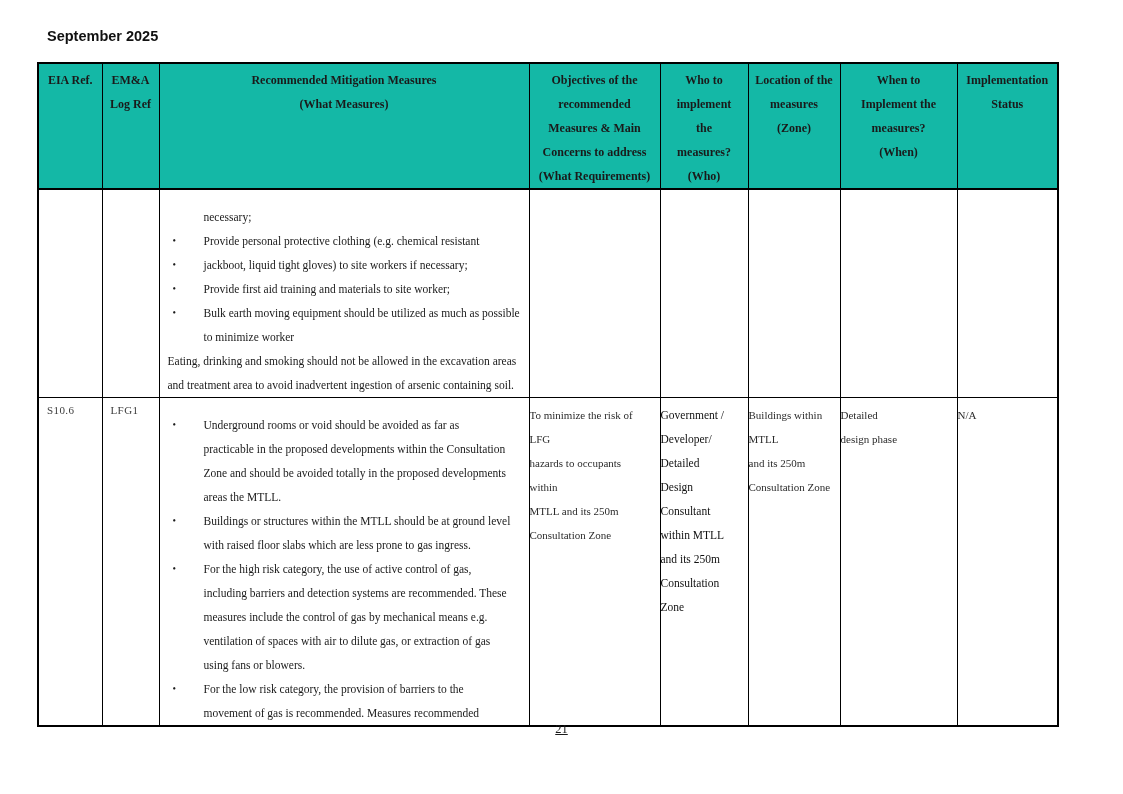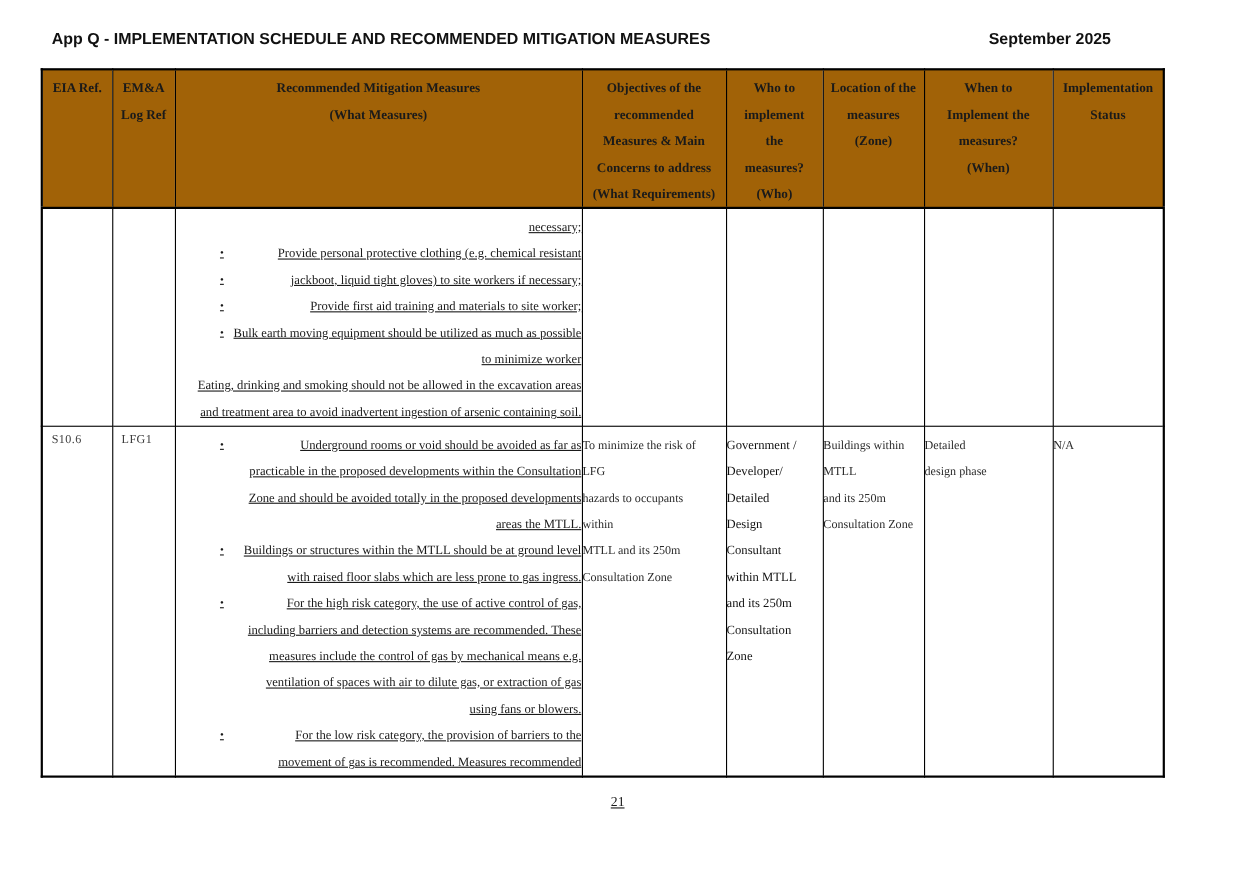--- a/index.html
+++ b/index.html
@@ -147,7 +147,6 @@
 <body>
 
 <div class="doc-header">
-  <div class="doc-title">App Q - IMPLEMENTATION SCHEDULE AND RECOMMENDED MITIGATION MEASURES</div>
   <div class="doc-date">September 2025</div>
 </div>
 

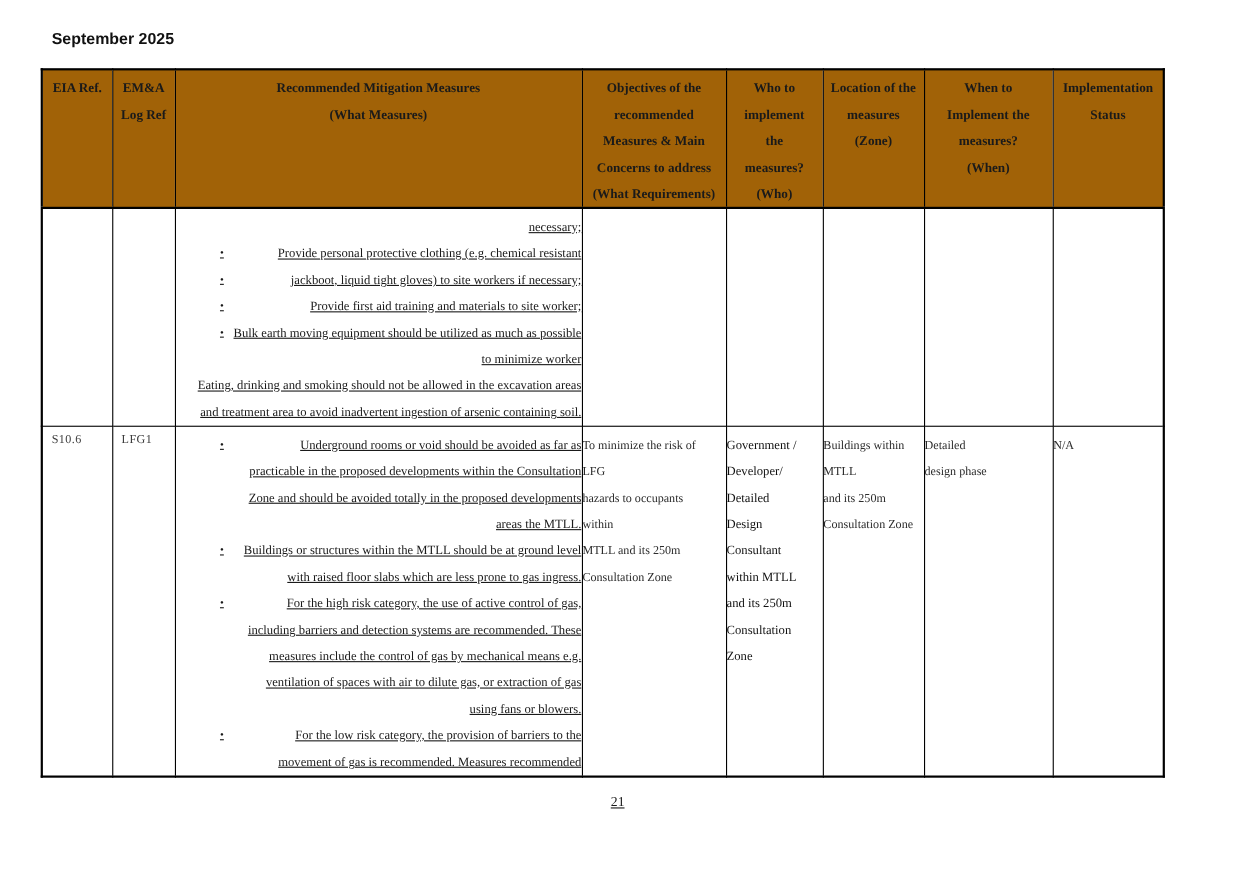--- a/index.html
+++ b/index.html
@@ -60,7 +60,7 @@
 
   
   thead th {
-    background: #a16207;
+    background: #14b8a6;
     font-weight: bold;
     font-size: 12px;
     line-height: 24px;

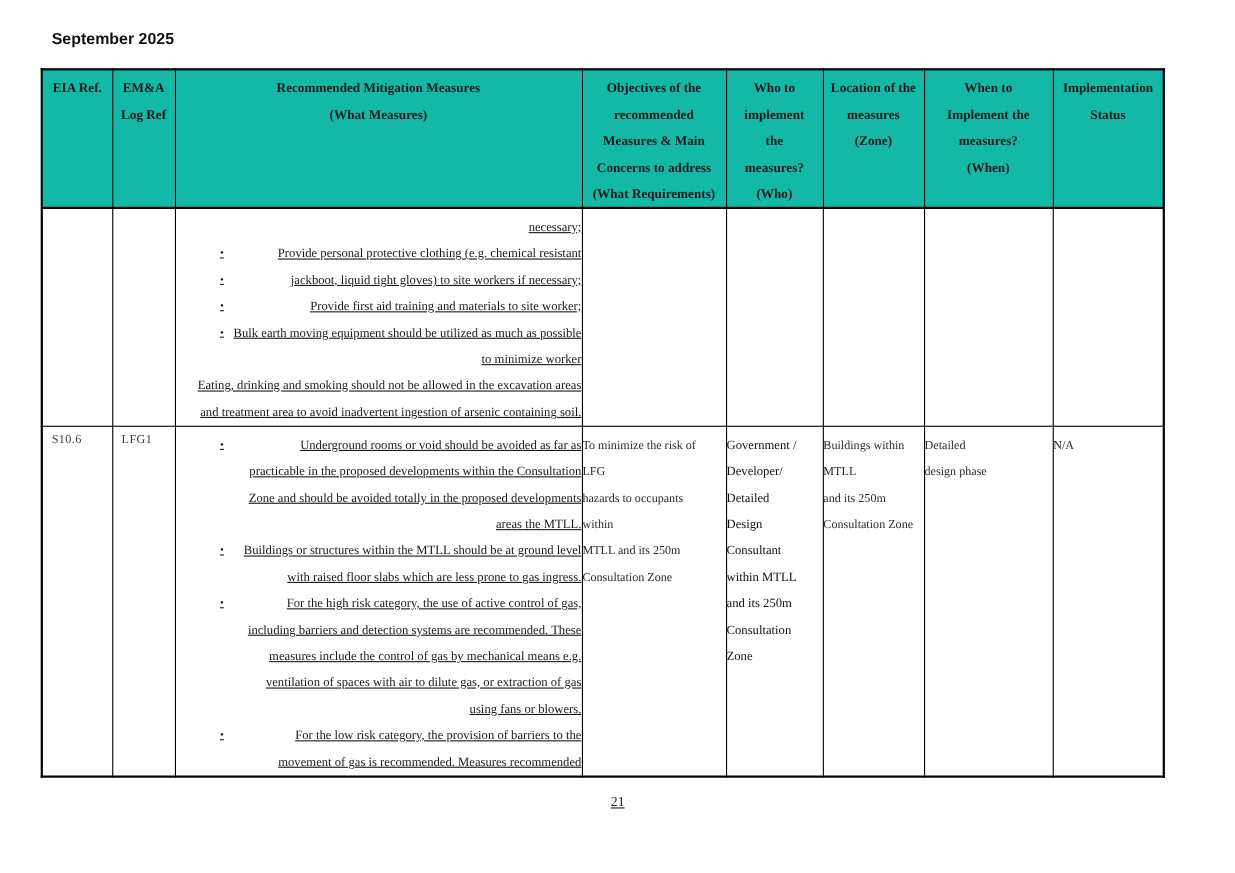--- a/index.html
+++ b/index.html
@@ -86,9 +86,8 @@
 
   td.measures-cell {
     font-size: 11.5px;
-    text-align: right;
-    padding-top: 5px;
-    text-decoration: underline;
+    text-align: left;
+    padding-top: 15px;
   }
   .mline {
     display: flex;

